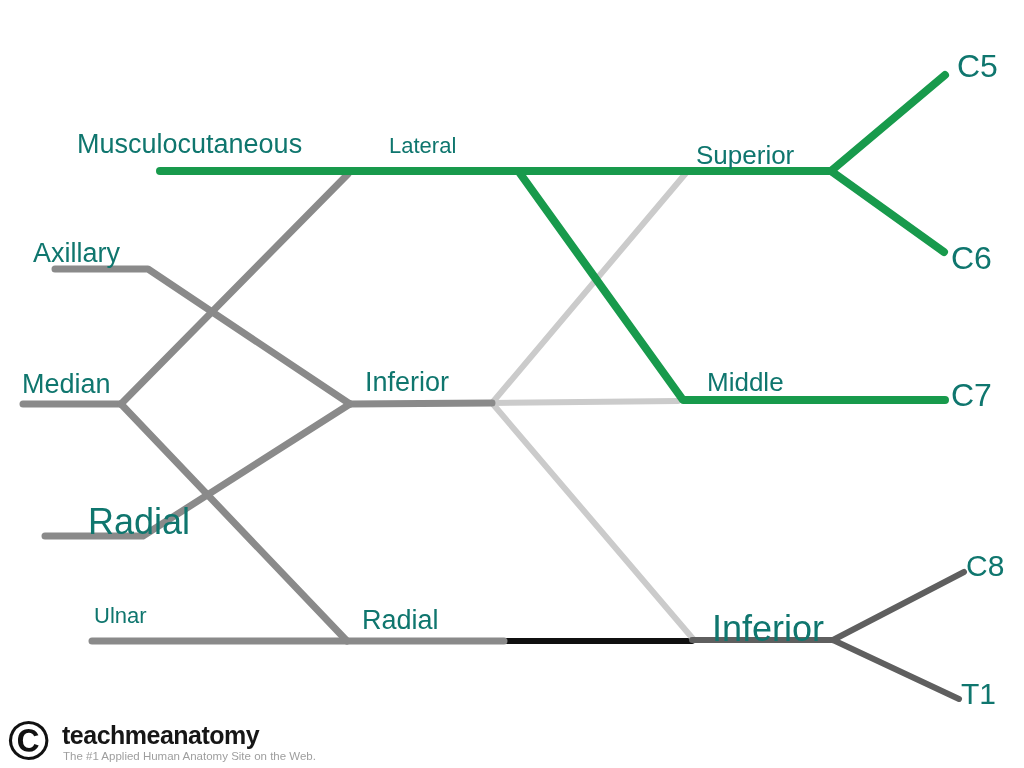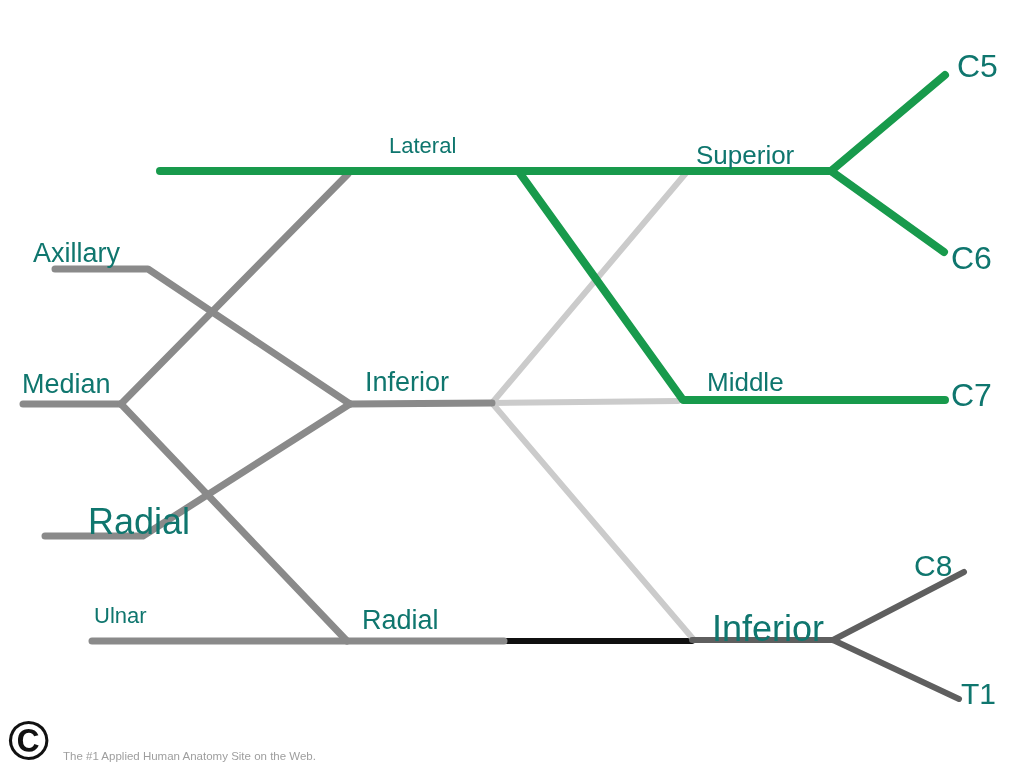--- a/index.html
+++ b/index.html
@@ -59,6 +59,7 @@
       <polyline points="831,171 944,252" fill="none" stroke="#189a4c" stroke-width="8" stroke-linecap="round" stroke-linejoin="round"></polyline>
     </svg>
 
+  <div class="lbl" style="left:77px;top:131px;font-size:27px">Musculocutaneous</div>
   <div class="lbl" style="left:389px;top:135px;font-size:22px">Lateral</div>
   <div class="lbl" style="left:696px;top:142px;font-size:26px">Superior</div>
   <div class="lbl root-lbl" style="left:957px;top:50px">C5</div>

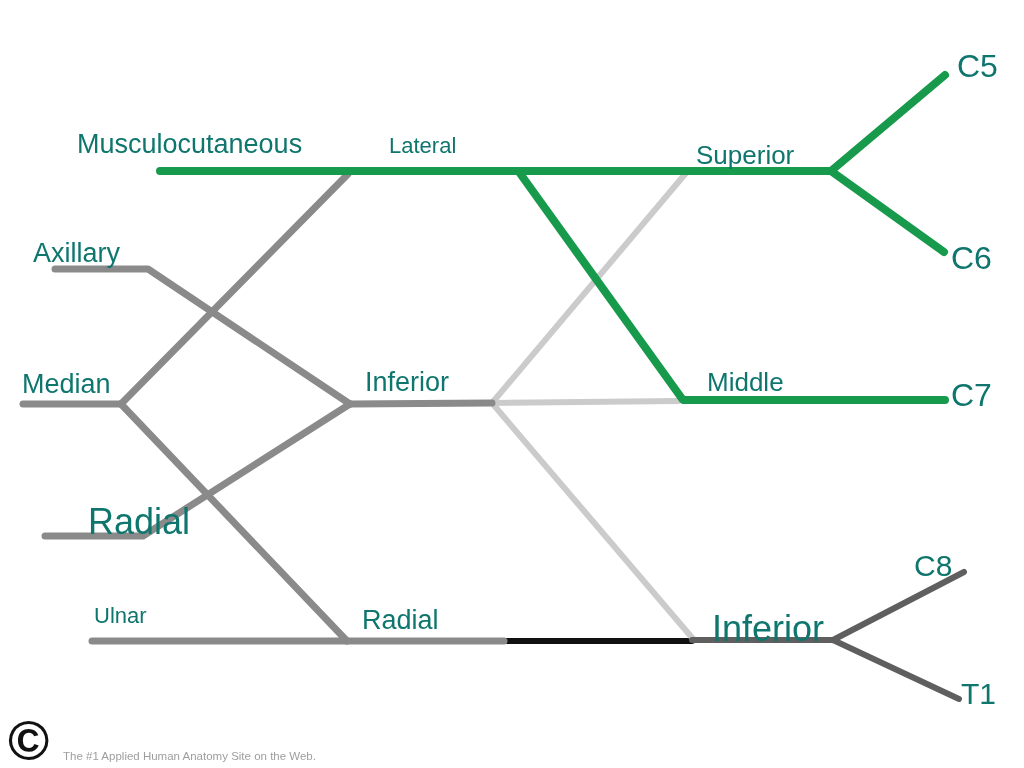--- a/index.html
+++ b/index.html
@@ -75,7 +75,7 @@
   <div class="lbl" style="left:94px;top:605px;font-size:22px">Ulnar</div>
   <div class="lbl" style="left:362px;top:607px;font-size:27px">Radial</div>
   <div class="lbl" style="left:712px;top:611px;font-size:36px">Inferior</div>
-  <div class="lbl" style="left:914px;top:551px;font-size:30px">C8</div>
+  <div class="lbl" style="left:966px;top:551px;font-size:30px">C8</div>
   <div class="lbl" style="left:961px;top:679px;font-size:30px">T1</div>
 
   <div class="footer-copy">©</div>

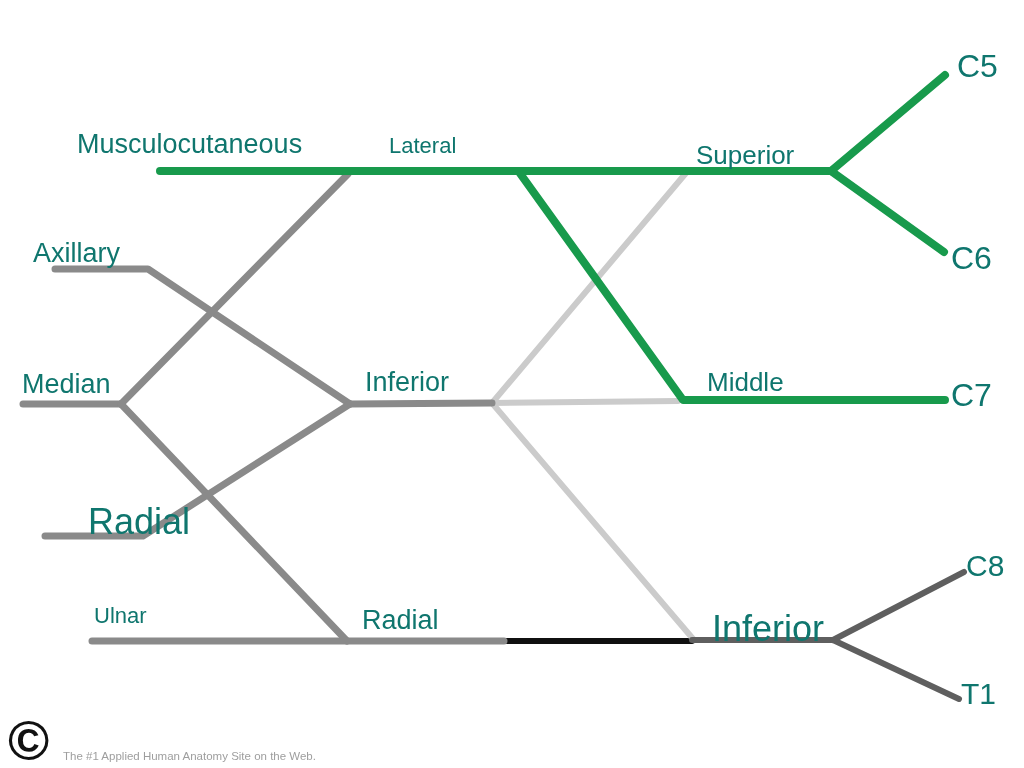--- a/index.html
+++ b/index.html
@@ -79,6 +79,7 @@
   <div class="lbl" style="left:961px;top:679px;font-size:30px">T1</div>
 
   <div class="footer-copy">©</div>
+  <div class="footer-brand">teachmeanatomy</div>
   <div class="footer-tagline">The #1 Applied Human Anatomy Site on the Web.</div>
 
 </div>

